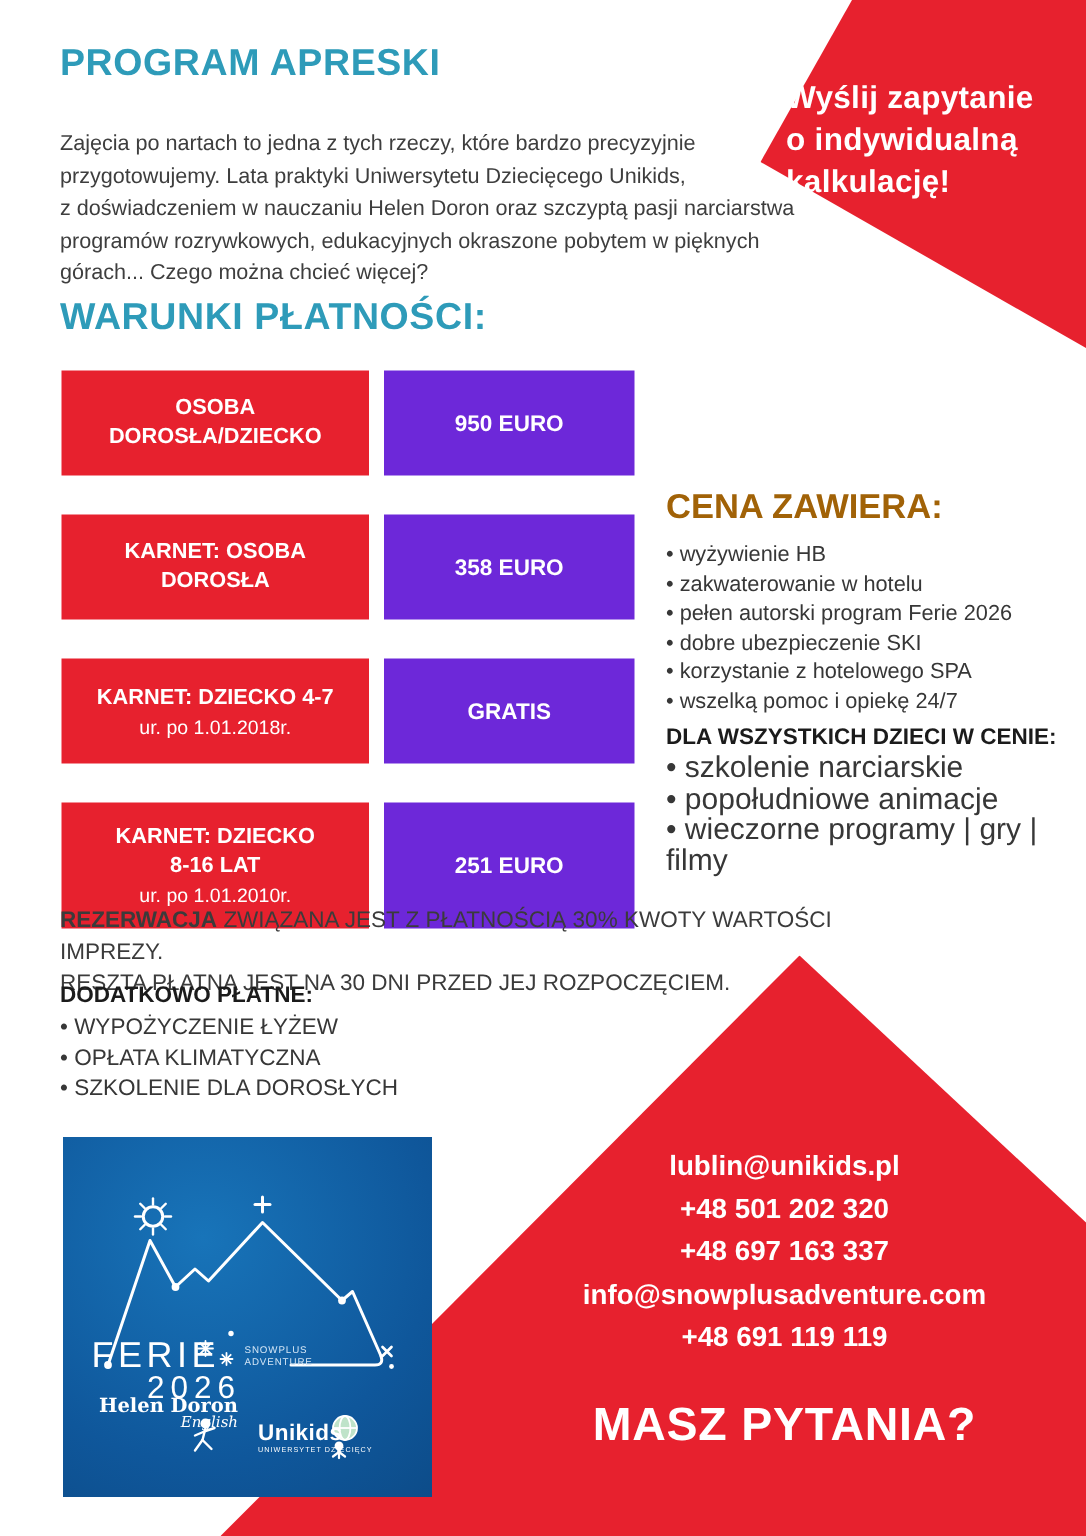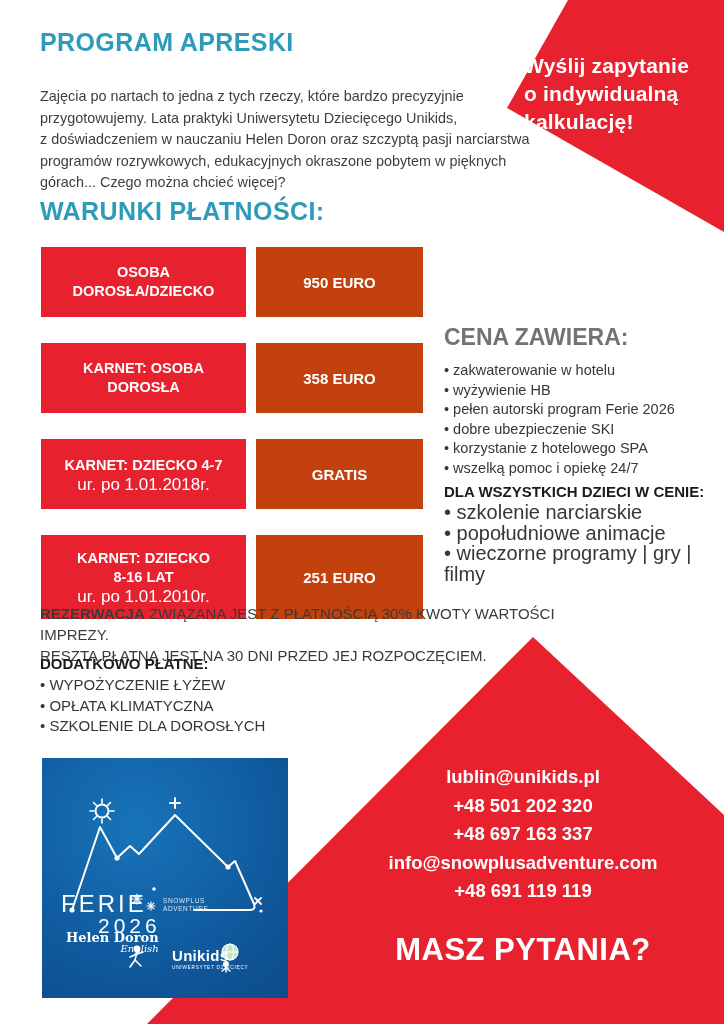--- a/index.html
+++ b/index.html
@@ -34,7 +34,7 @@
   .h70{height:70px;} .h84{height:84px;}
   .cell{display:flex;flex-direction:column;justify-content:center;align-items:center;text-align:center;color:#fff;}
   .cell-red{width:205px;background:#e7212e;}
-  .cell-teal{width:167px;background:#c2410c;font-weight:700;font-size:15px;}
+  .cell-teal{width:167px;background:#6d28d9;font-weight:700;font-size:15px;}
   .pay-label{font-weight:700;font-size:14.5px;line-height:19px;white-space:pre-line;}
   .pay-note{font-size:17px;line-height:16px;margin-top:2px;}
   .pay-note:empty{display:none;}

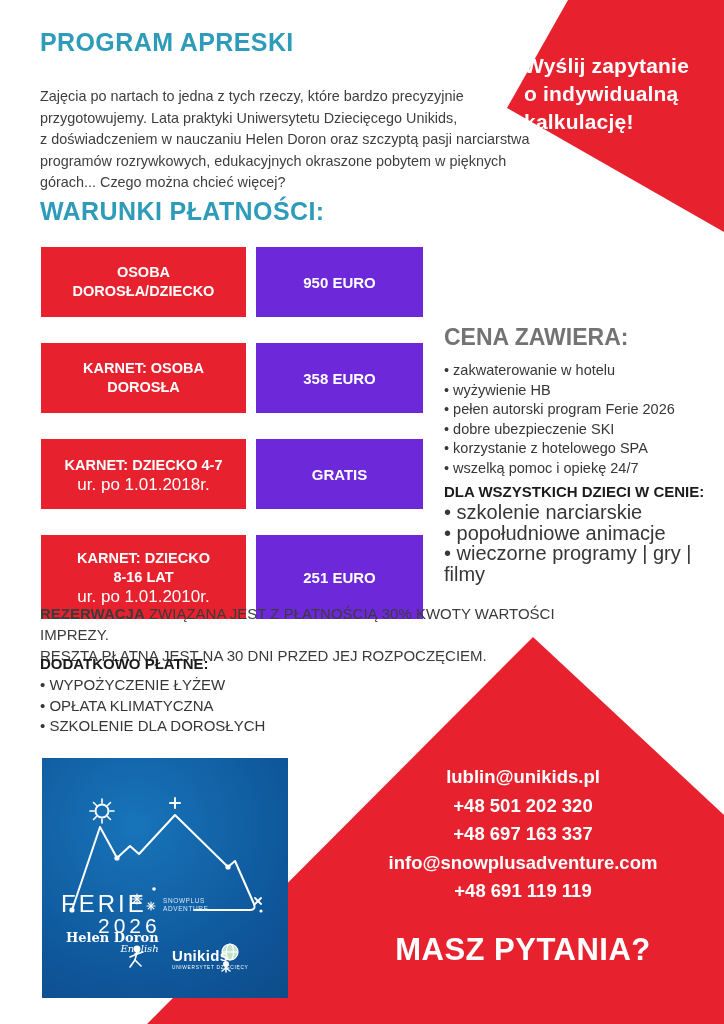--- a/index.html
+++ b/index.html
@@ -40,7 +40,7 @@
   .pay-note:empty{display:none;}
   
   .includes{position:absolute;left:444px;top:324px;width:270px;}
-  .includes-heading{margin:0 0 10px 0;color:#737373;font-size:23px;font-weight:800;}
+  .includes-heading{margin:0 0 10px 0;color:#a16207;font-size:23px;font-weight:800;}
   .blist{list-style:none;margin:0;padding:0;color:#373737;}
   .blist li{font-size:14.5px;line-height:19.5px;}
   .blist li::before{content:"\2022\00a0";}

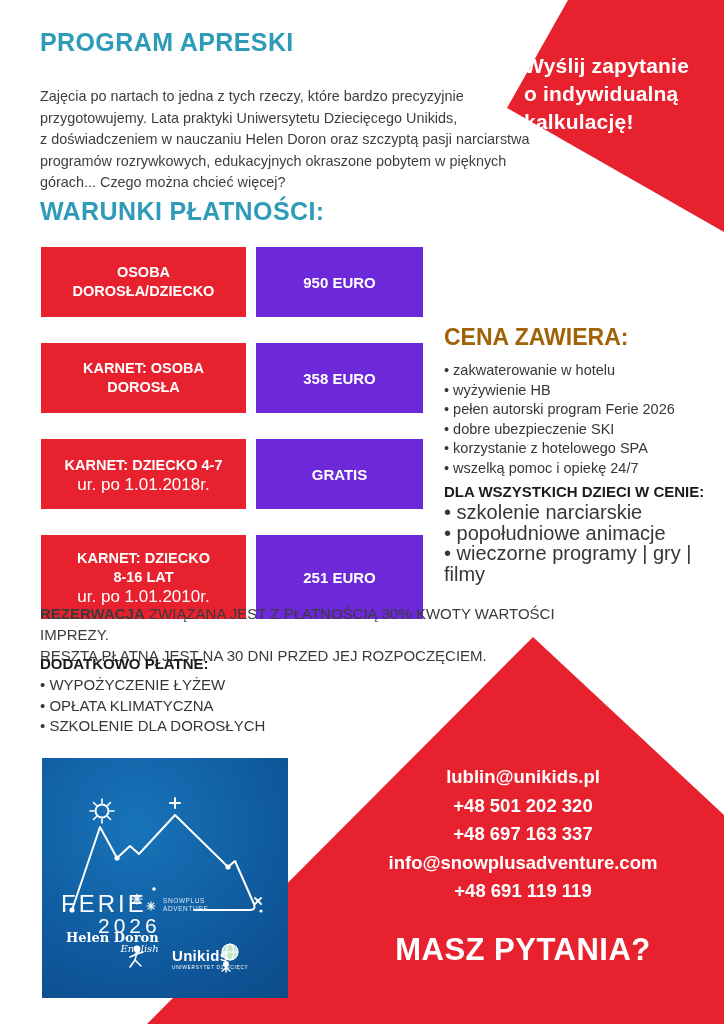--- a/index.html
+++ b/index.html
@@ -152,8 +152,8 @@
   <div class="includes">
     <h3 class="includes-heading">CENA ZAWIERA:</h3>
     <ul class="blist">
+      <li>wyżywienie HB</li>
       <li>zakwaterowanie w hotelu</li>
-      <li>wyżywienie HB</li>
       <li>pełen autorski program Ferie 2026</li>
       <li>dobre ubezpieczenie SKI</li>
       <li>korzystanie z hotelowego SPA</li>

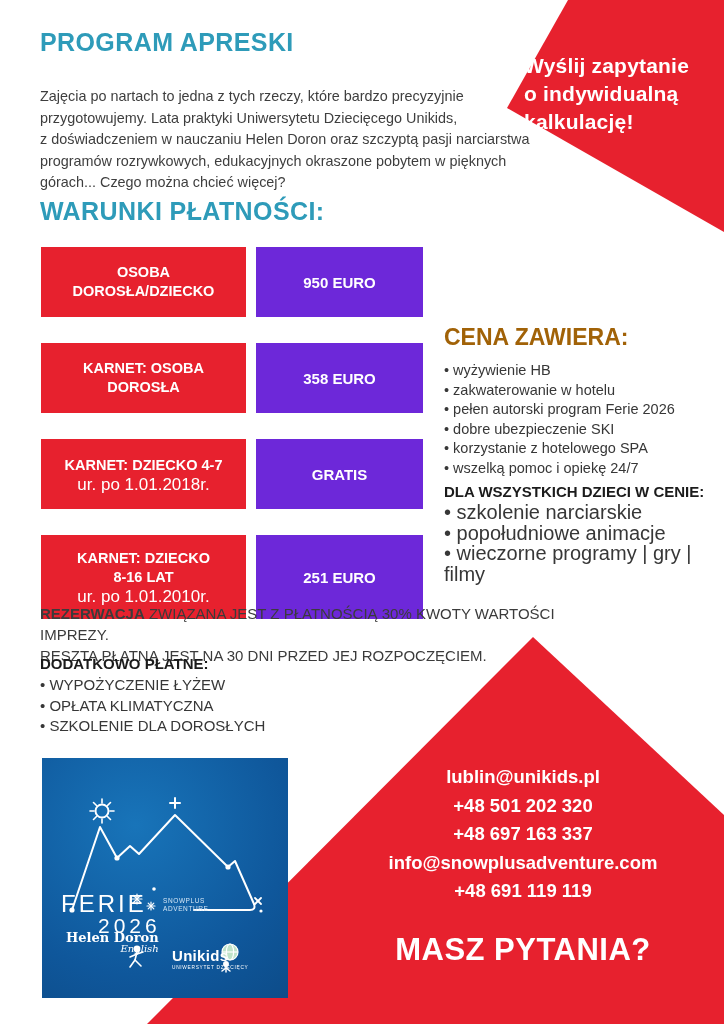--- a/index.html
+++ b/index.html
@@ -36,7 +36,7 @@
   .cell-red{width:205px;background:#e7212e;}
   .cell-teal{width:167px;background:#6d28d9;font-weight:700;font-size:15px;}
   .pay-label{font-weight:700;font-size:14.5px;line-height:19px;white-space:pre-line;}
-  .pay-note{font-size:17px;line-height:16px;margin-top:2px;}
+  .pay-note{font-size:13px;line-height:16px;margin-top:2px;}
   .pay-note:empty{display:none;}
   
   .includes{position:absolute;left:444px;top:324px;width:270px;}

